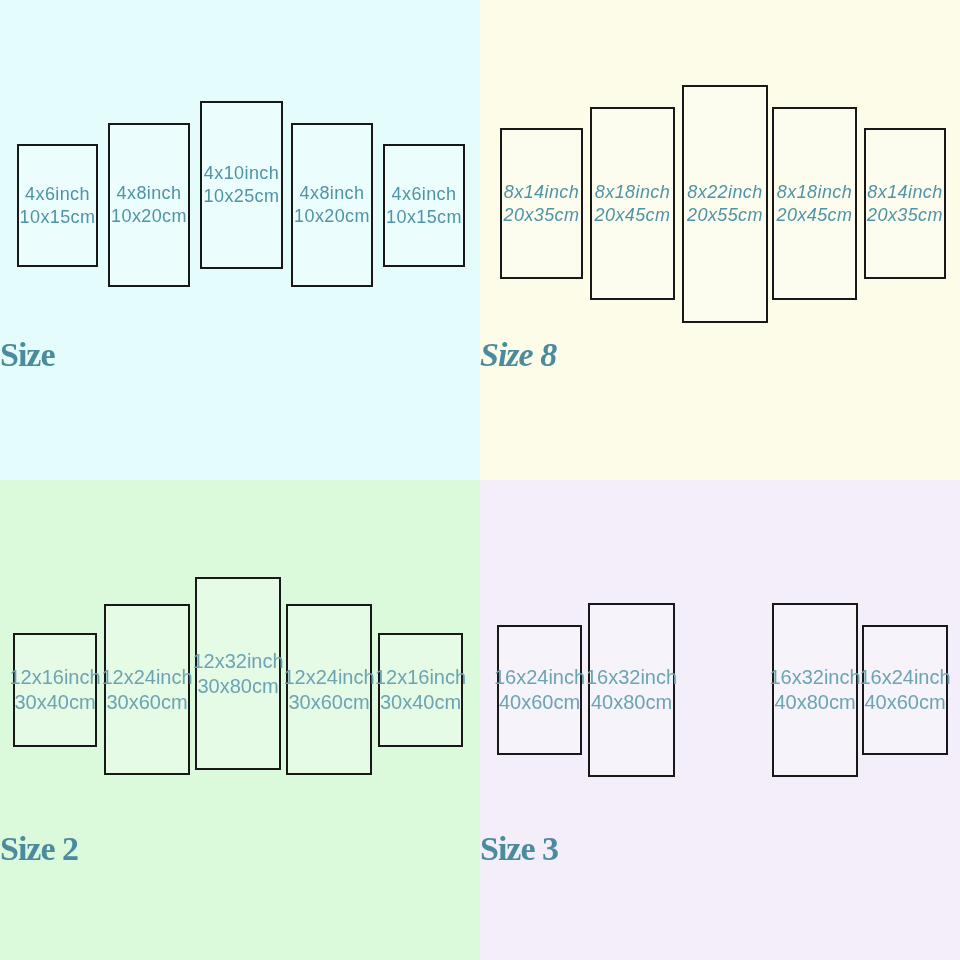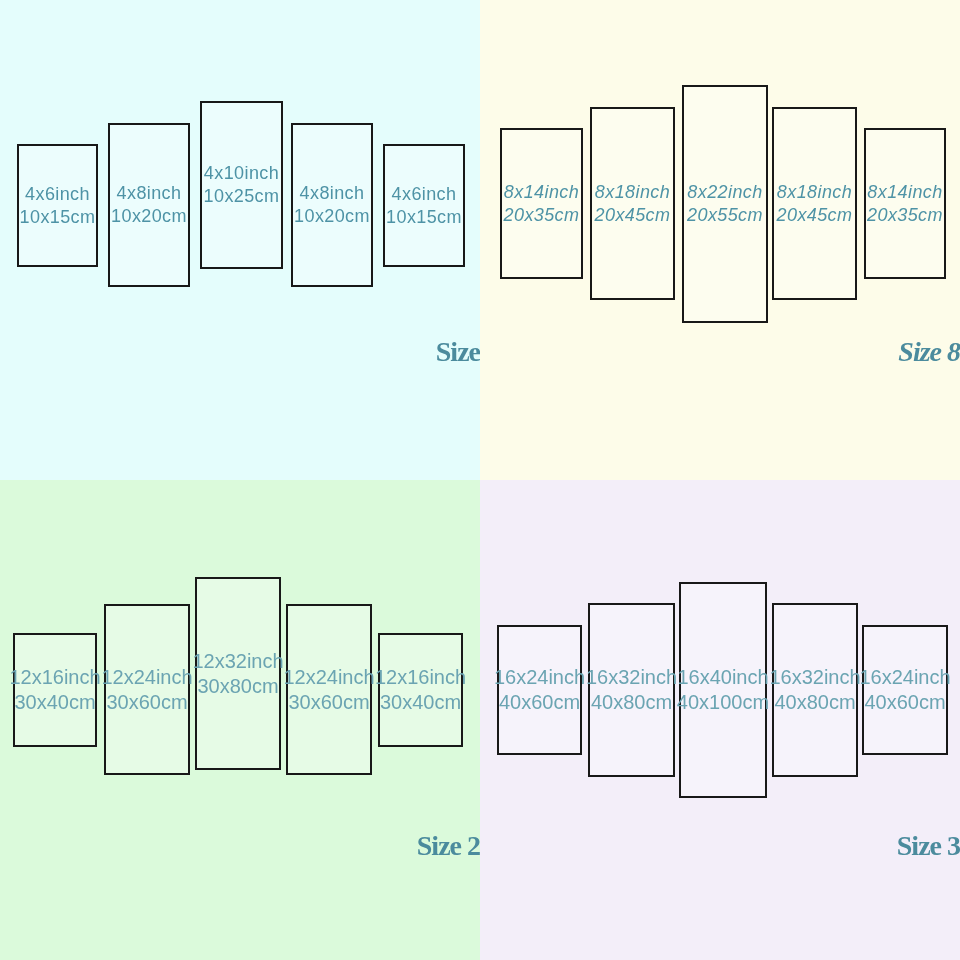--- a/index.html
+++ b/index.html
@@ -48,10 +48,10 @@
   .title {
     position: absolute;
     left: 0; right: 0;
-    text-align: right;
+    text-align: left;
     font-family: "Liberation Serif", serif;
     font-weight: bold;
-    font-size: 28px;
+    font-size: 34px;
     letter-spacing: -1px;
     color: #4b8b9d;
   }

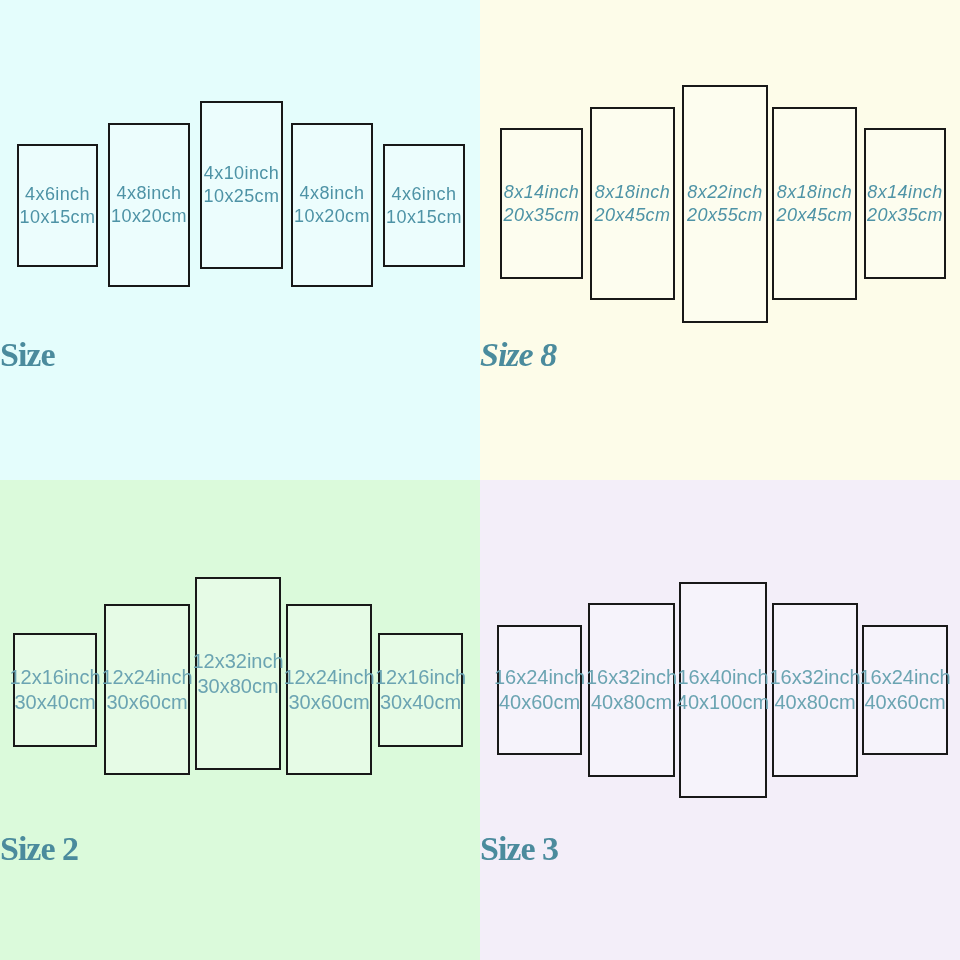--- a/index.html
+++ b/index.html
@@ -206,12 +206,6 @@
         <div>40x80cm</div>
       </div>
     </div>
-    <div class="panel p3">
-      <div class="ptext">
-        <div>16x40inch</div>
-        <div>40x100cm</div>
-      </div>
-    </div>
     <div class="panel p4">
       <div class="ptext">
         <div>16x32inch</div>

